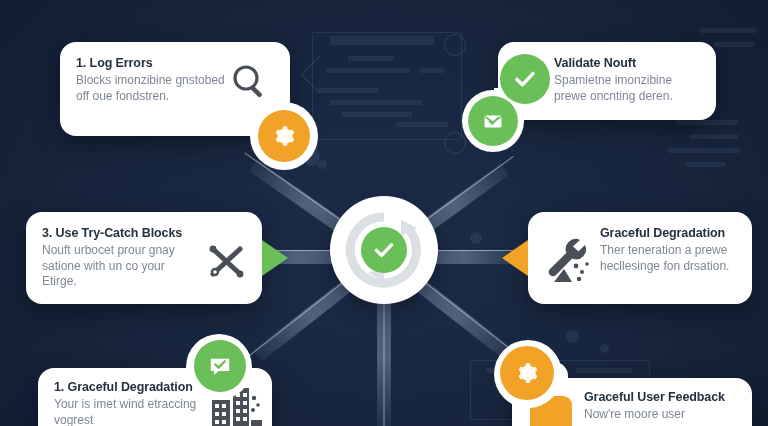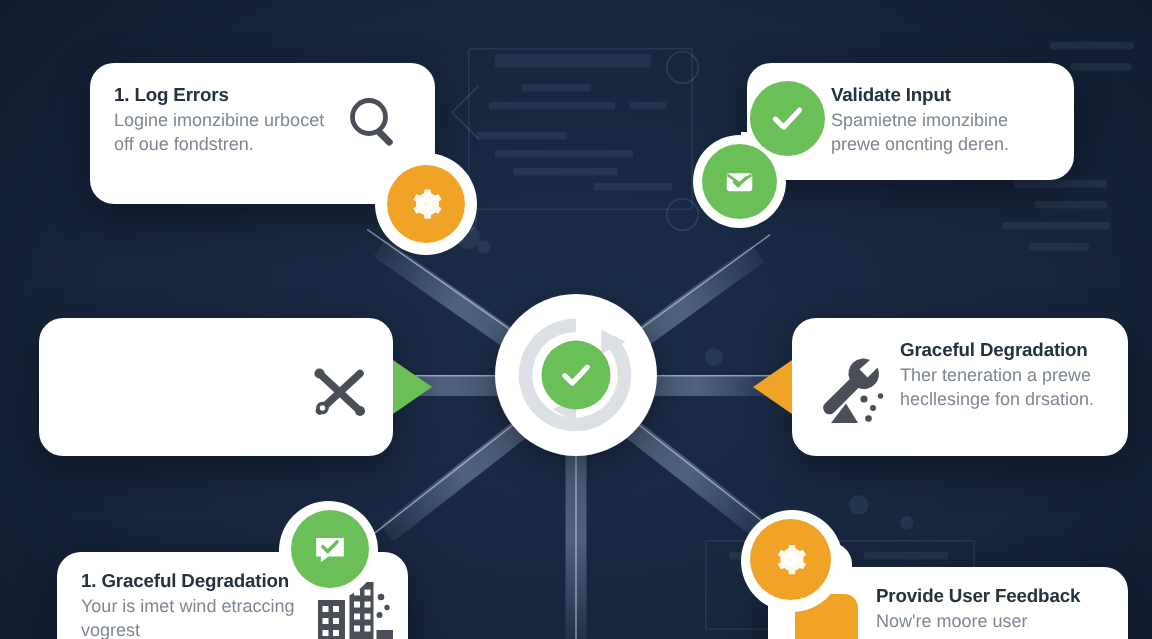--- a/index.html
+++ b/index.html
@@ -238,7 +238,7 @@
 
   <div class="card" style="left:498px; top:42px; width:218px; height:78px; padding:14px 16px 14px 56px;">
     <div class="card-text">
-      <div class="card-title">Validate Input</div>
+      <div class="card-title">Validate Nouft</div>
       <div class="card-body">Spamietne imonzibine prewe oncnting deren.</div>
     </div>
     <div class="tail" style="left:-4px; top:46px; width:54px; height:30px; border-radius:0 0 0 16px;"></div>

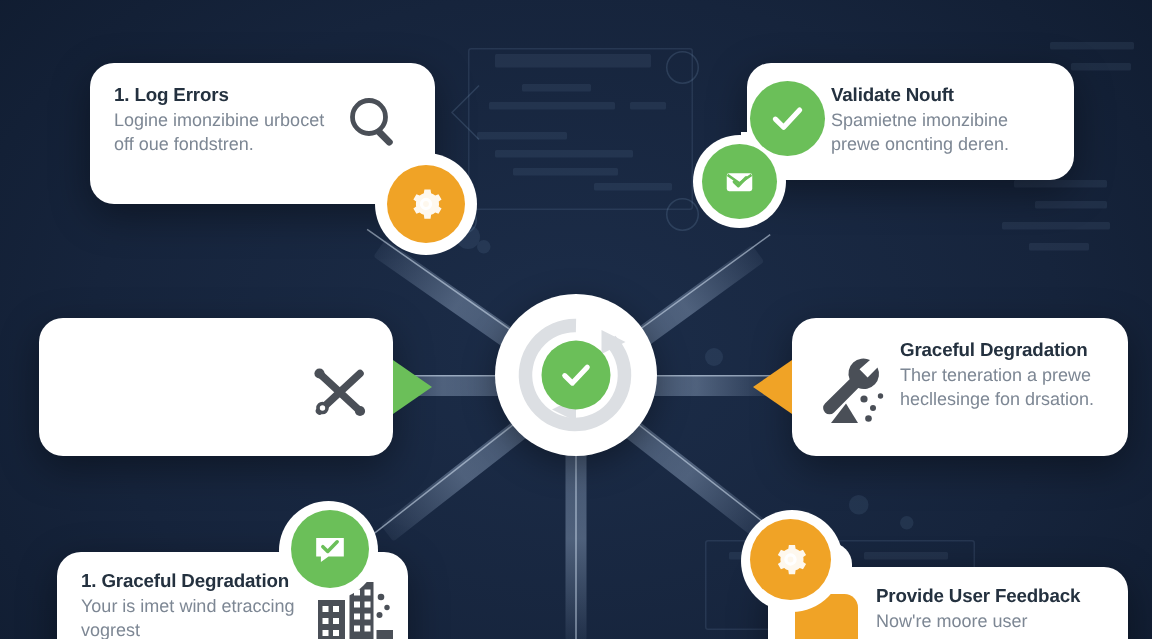--- a/index.html
+++ b/index.html
@@ -218,7 +218,7 @@
   <div class="card" style="left:60px; top:42px; width:230px; height:94px; padding:14px 16px;">
     <div class="card-text">
       <div class="card-title">1. Log Errors</div>
-      <div class="card-body">Logine imonzibine urbocet off oue fondstren.</div>
+      <div class="card-body">Blocks imonzibine gnstobed off oue fondstren.</div>
     </div>
     <svg style="position:absolute; right:20px; top:20px;" width="40" height="40" viewBox="0 0 40 40">
       <circle cx="16" cy="16" r="11" fill="none" stroke="#4a4f57" stroke-width="3.2"></circle>

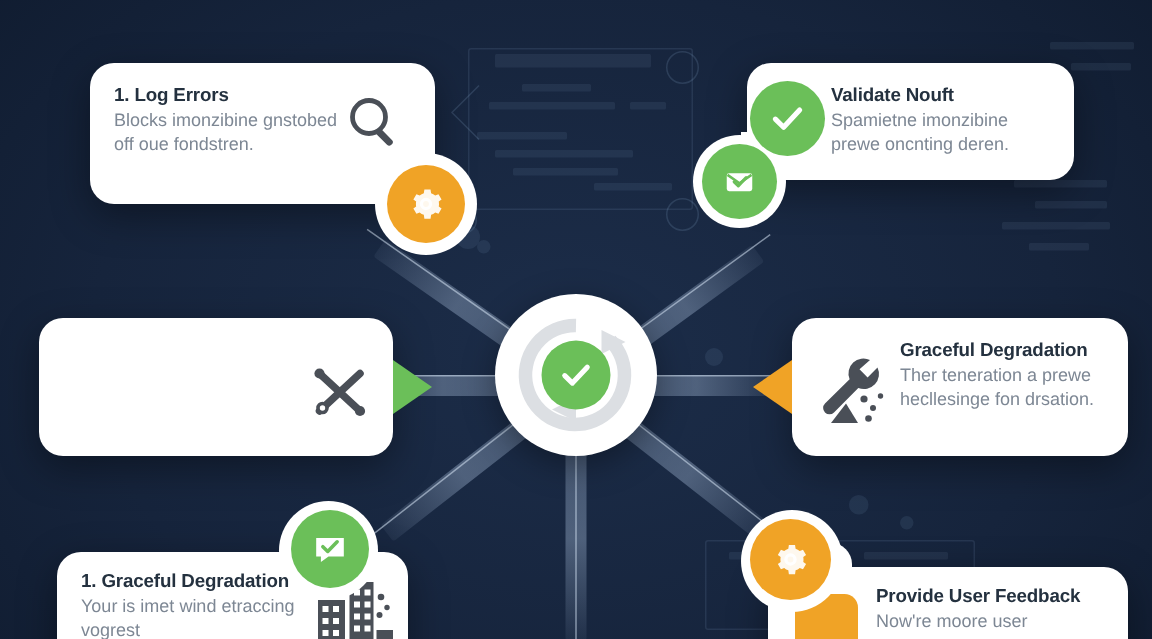--- a/index.html
+++ b/index.html
@@ -258,6 +258,10 @@
   </div>
 
   <div class="card" style="left:26px; top:212px; width:236px; height:92px; padding:14px 60px 14px 16px;">
+    <div class="card-text">
+      <div class="card-title">3. Use Try-Catch Blocks</div>
+      <div class="card-body">Nouft urbocet prour gnay satione with un co your Etirge.</div>
+    </div>
     <svg style="position:absolute; right:12px; top:26px;" width="46" height="46" viewBox="0 0 46 46">
       <g stroke="#4a4f57" stroke-width="5" stroke-linecap="round">
         <path d="M9 11 L36 36"></path>

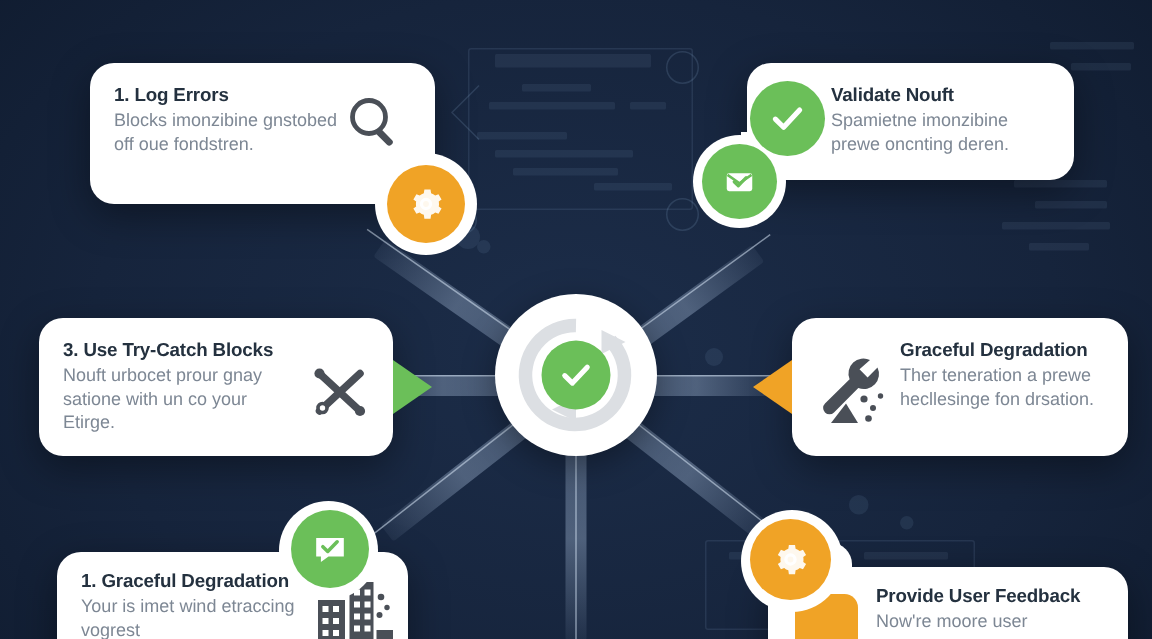--- a/index.html
+++ b/index.html
@@ -333,7 +333,7 @@
 
   <div class="card" style="left:512px; top:378px; width:240px; height:80px; padding:12px 16px 12px 72px;">
     <div class="card-text">
-      <div class="card-title">Provide User Feedback</div>
+      <div class="card-title">Graceful User Feedback</div>
       <div class="card-body">Now're moore user</div>
     </div>
     <div style="position:absolute; left:18px; top:18px; width:42px; height:42px; background:#f0a326; border-radius:9px;"></div>

